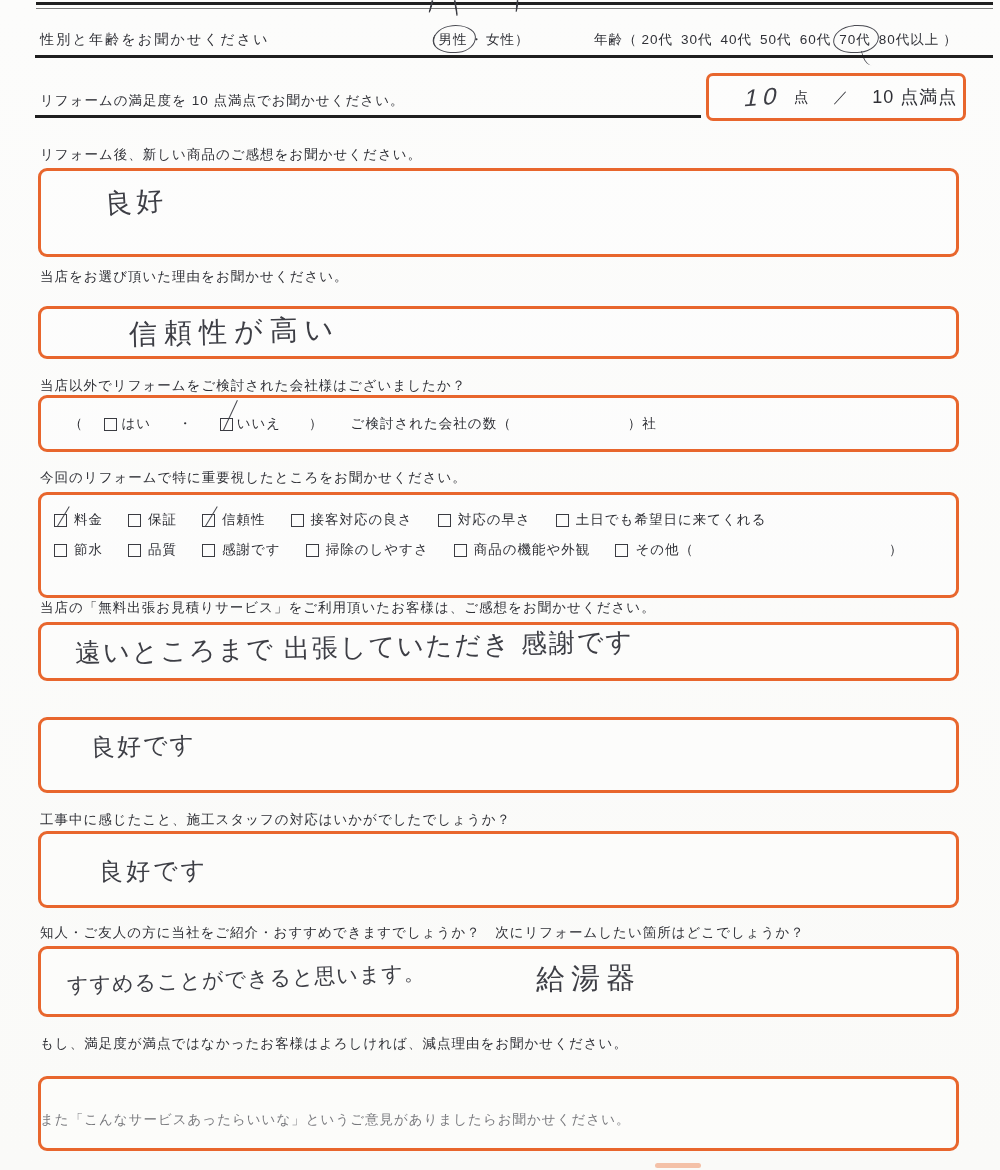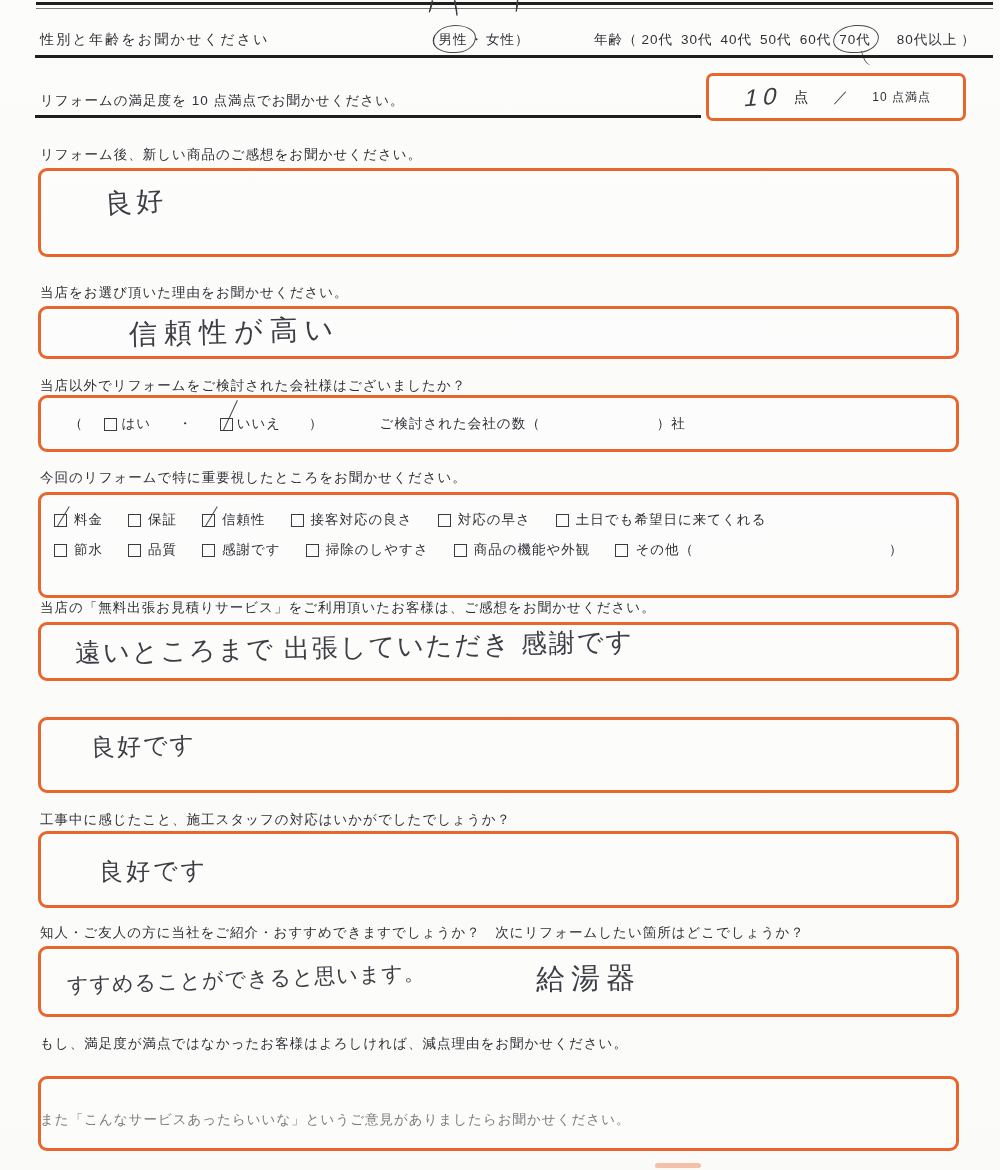--- a/index.html
+++ b/index.html
@@ -96,7 +96,7 @@
     <span>50代</span>
     <span>60代</span>
     <span class="circled tail">70代</span>
-    <span style="margin-left:18px;">80代以上</span>
+    <span style="margin-left:0;">80代以上</span>
     <span style="margin-left:-4px;">）</span>
   </div>
   <div class="rule" style="top:55px;left:35px;width:958px;height:2.8px;"></div>

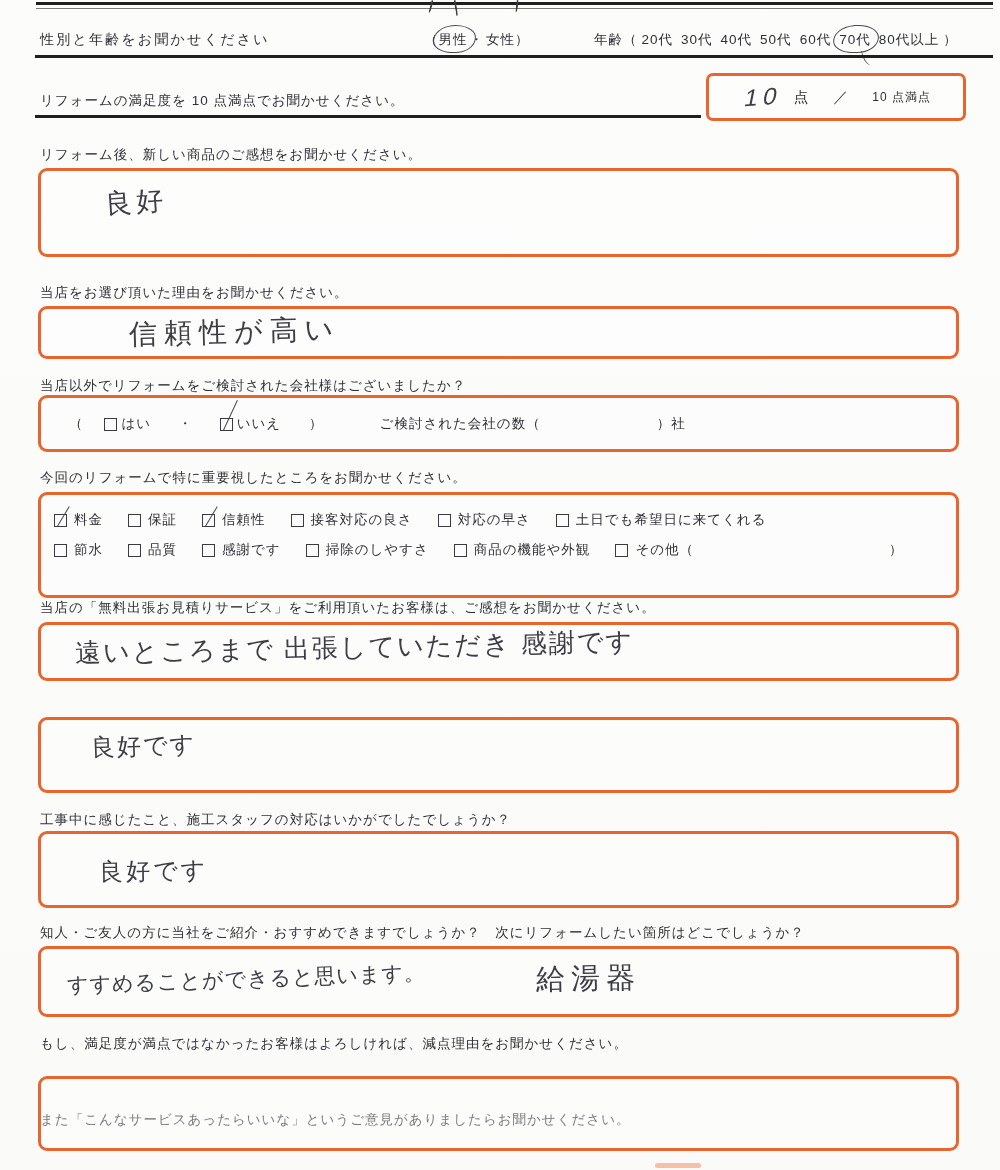--- a/index.html
+++ b/index.html
@@ -106,7 +106,7 @@
     <span class="hw" style="margin-left:36px;font-size:24px;letter-spacing:5px;transform:skewX(-16deg) rotate(-5deg);">10</span>
     <span style="margin-left:12px;font-size:14.5px;letter-spacing:1px;">点</span>
     <span class="slashchar" style="margin-left:24px;">／</span>
-    <span style="margin-left:24px;font-size:12px;letter-spacing:1px;">10 点満点</span>
+    <span style="margin-left:24px;font-size:18px;letter-spacing:1px;">10 点満点</span>
   </div>
   <div class="rule" style="top:115px;left:35px;width:666px;height:2.6px;"></div>
 

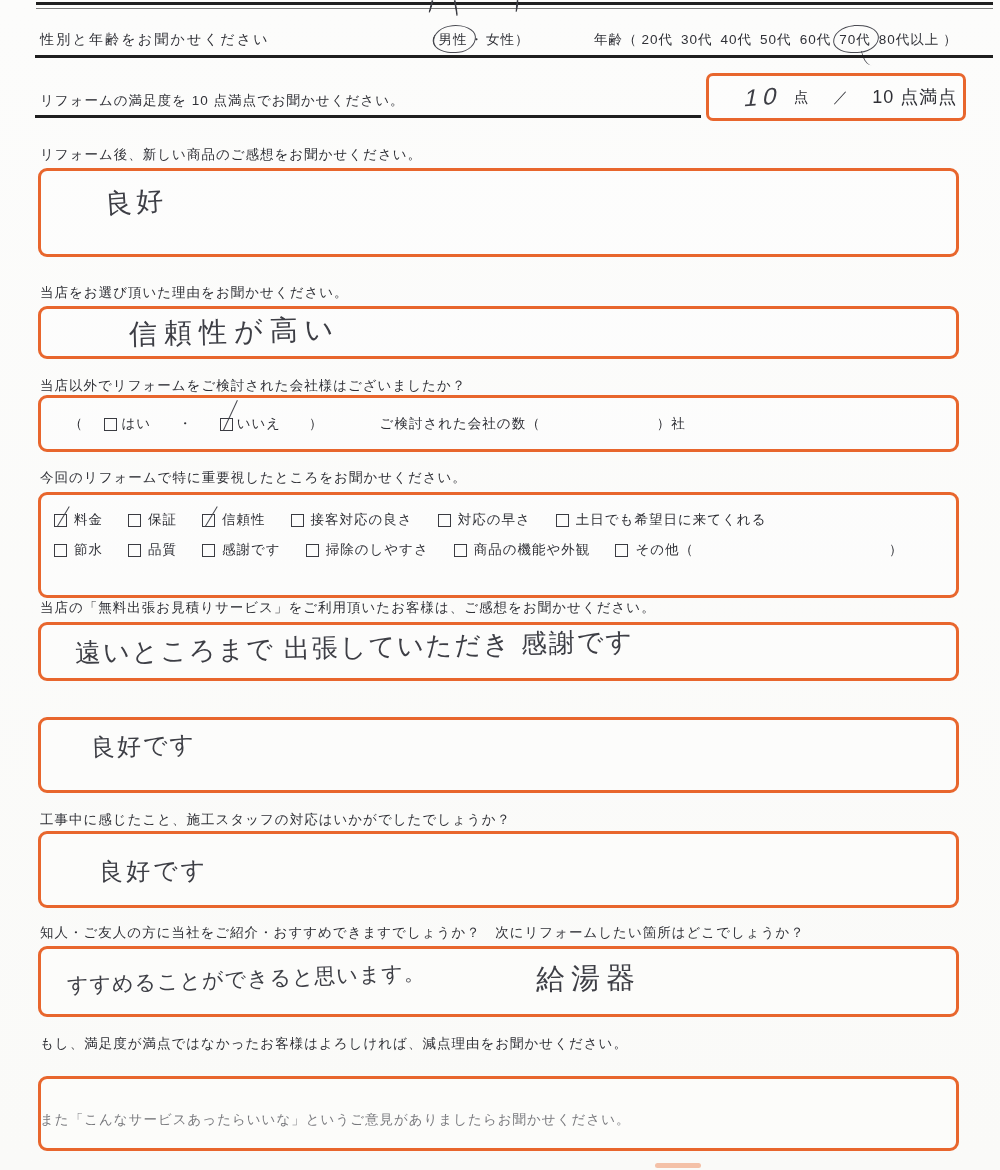--- a/index.html
+++ b/index.html
@@ -115,7 +115,7 @@
     <span class="hw" style="margin:13px 0 0 64px;font-size:27px;letter-spacing:4px;transform:rotate(-4deg);">良好</span>
   </div>
 
-  <div class="qlabel" style="top:284px;">当店をお選び頂いた理由をお聞かせください。</div>
+  <div class="qlabel" style="top:268px;">当店をお選び頂いた理由をお聞かせください。</div>
   <div class="obox" style="top:306px;height:53px;">
     <span class="hw" style="margin:4px 0 0 88px;font-size:28px;letter-spacing:7px;transform:rotate(-1.5deg);">信頼性が高い</span>
   </div>

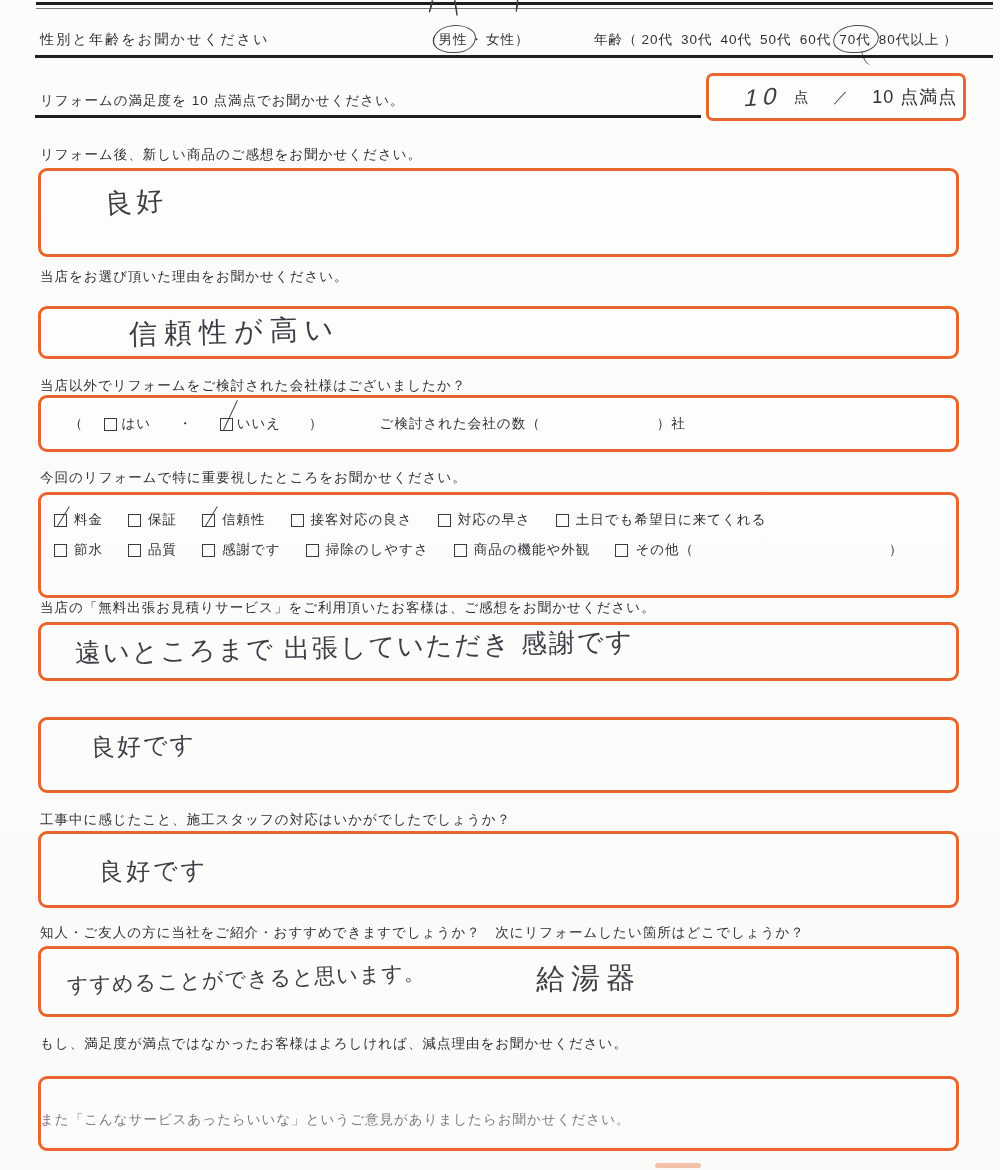--- a/index.html
+++ b/index.html
@@ -130,7 +130,7 @@
       <span class="cb checked long" style="margin-left:27px;margin-right:4px;"></span>
       <span>いいえ</span>
       <span style="margin-left:28px;">）</span>
-      <span style="margin-left:56px;">ご検討された会社の数（</span>
+      <span style="margin-left:27px;">ご検討された会社の数（</span>
       <span style="width:116px;display:inline-block;"></span>
       <span>）社</span>
     </div>

